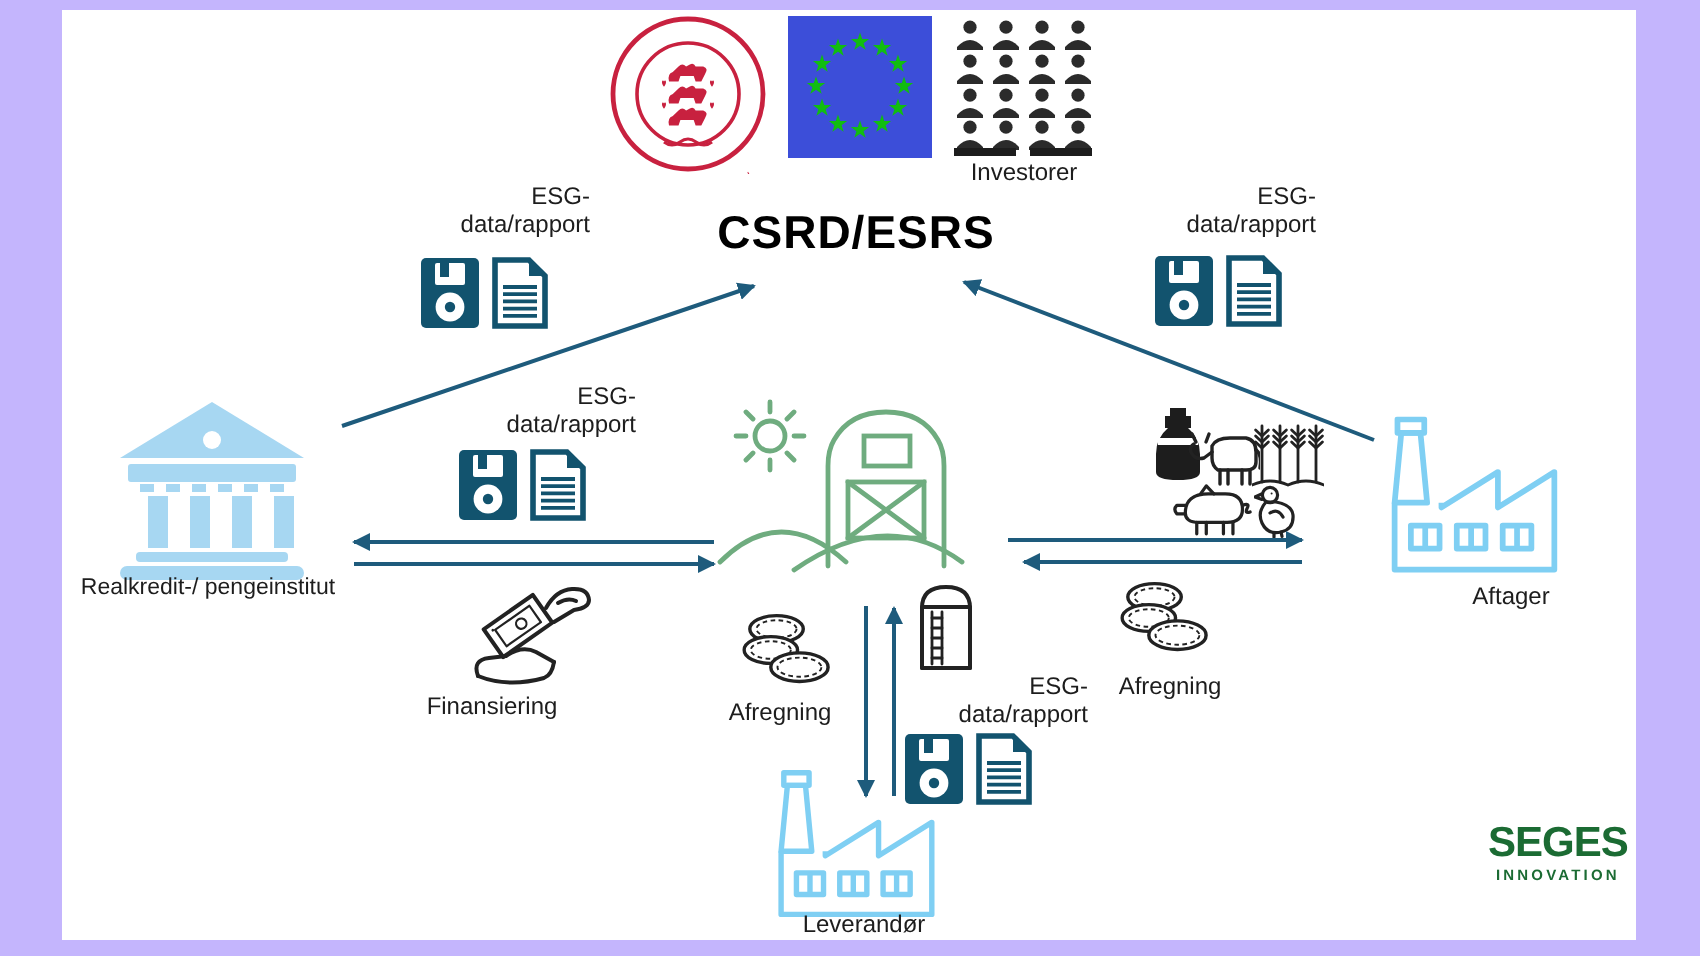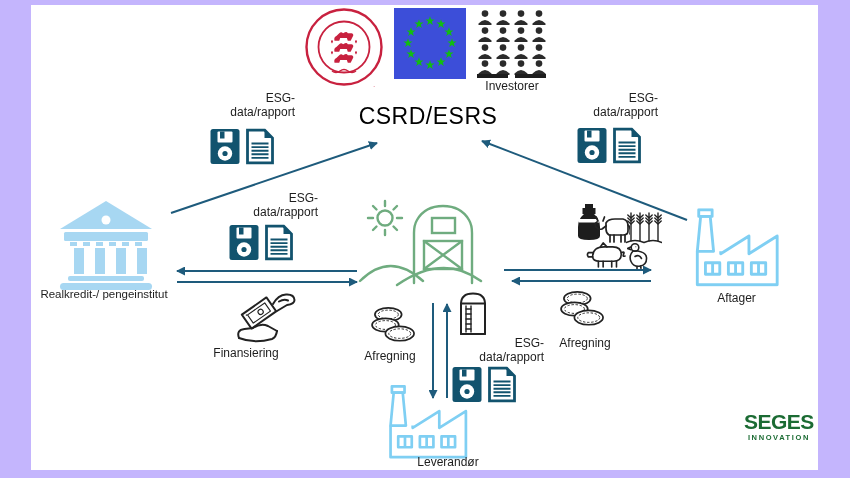--- a/index.html
+++ b/index.html
@@ -11,7 +11,7 @@
   .esg{position:absolute;text-align:right;color:#1d1d1d;font-size:12px;line-height:1.18;}
   .esg span{display:block;}
   .icons-row{position:absolute;display:flex;gap:5px;}
-  .title{position:absolute;font-weight:normal;font-size:23px;color:#000;text-align:center;
+  .title{position:absolute;font-weight:bold;font-size:23px;color:#000;text-align:center;
          letter-spacing:0.5px;}
   .overlay{position:absolute;left:0;top:0;pointer-events:none;}
   .seges{position:absolute;text-align:left;}

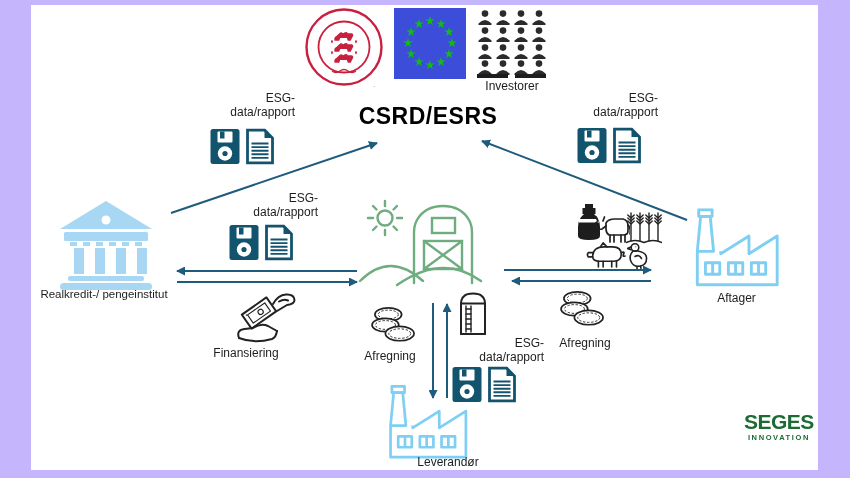--- a/index.html
+++ b/index.html
@@ -342,7 +342,7 @@
   <svg class="abs" style="left:693px;top:205px" width="88" height="85" viewBox="0 0 92 82">
       <use href="#sym-factory"></use>
     </svg>
-  <div class="lbl" style="left:694px;top:292px;width:85px">Aftager</div>
+  <div class="lbl" style="left:713px;top:292px;width:85px">Aftager</div>
 
   <svg class="abs" style="left:382px;top:385px" width="92" height="74" viewBox="0 0 92 82">
       <use href="#sym-factory"></use>

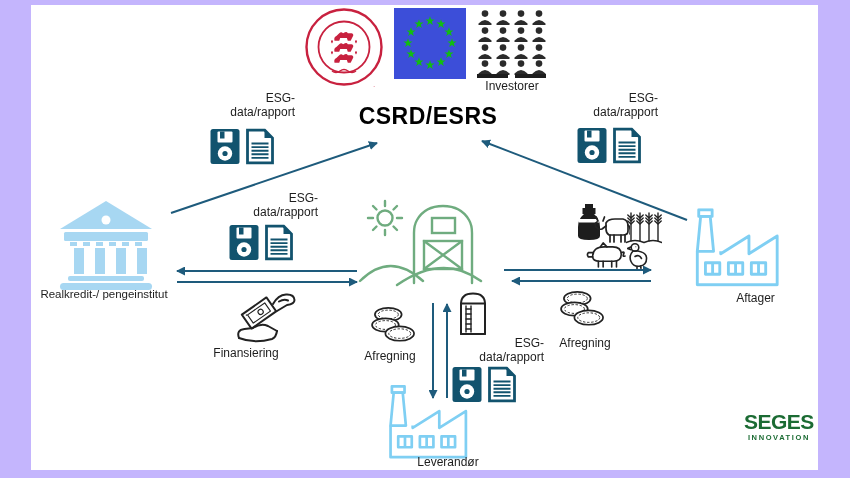--- a/index.html
+++ b/index.html
@@ -347,7 +347,7 @@
   <svg class="abs" style="left:382px;top:385px" width="92" height="74" viewBox="0 0 92 82">
       <use href="#sym-factory"></use>
     </svg>
-  <div class="lbl" style="left:408px;top:456px;width:80px">Leverandør</div>
+  <div class="lbl" style="left:392px;top:456px;width:80px">Leverandør</div>
 
   <div class="seges" style="left:744px;top:411px">
     <div class="name">SEGES</div>

